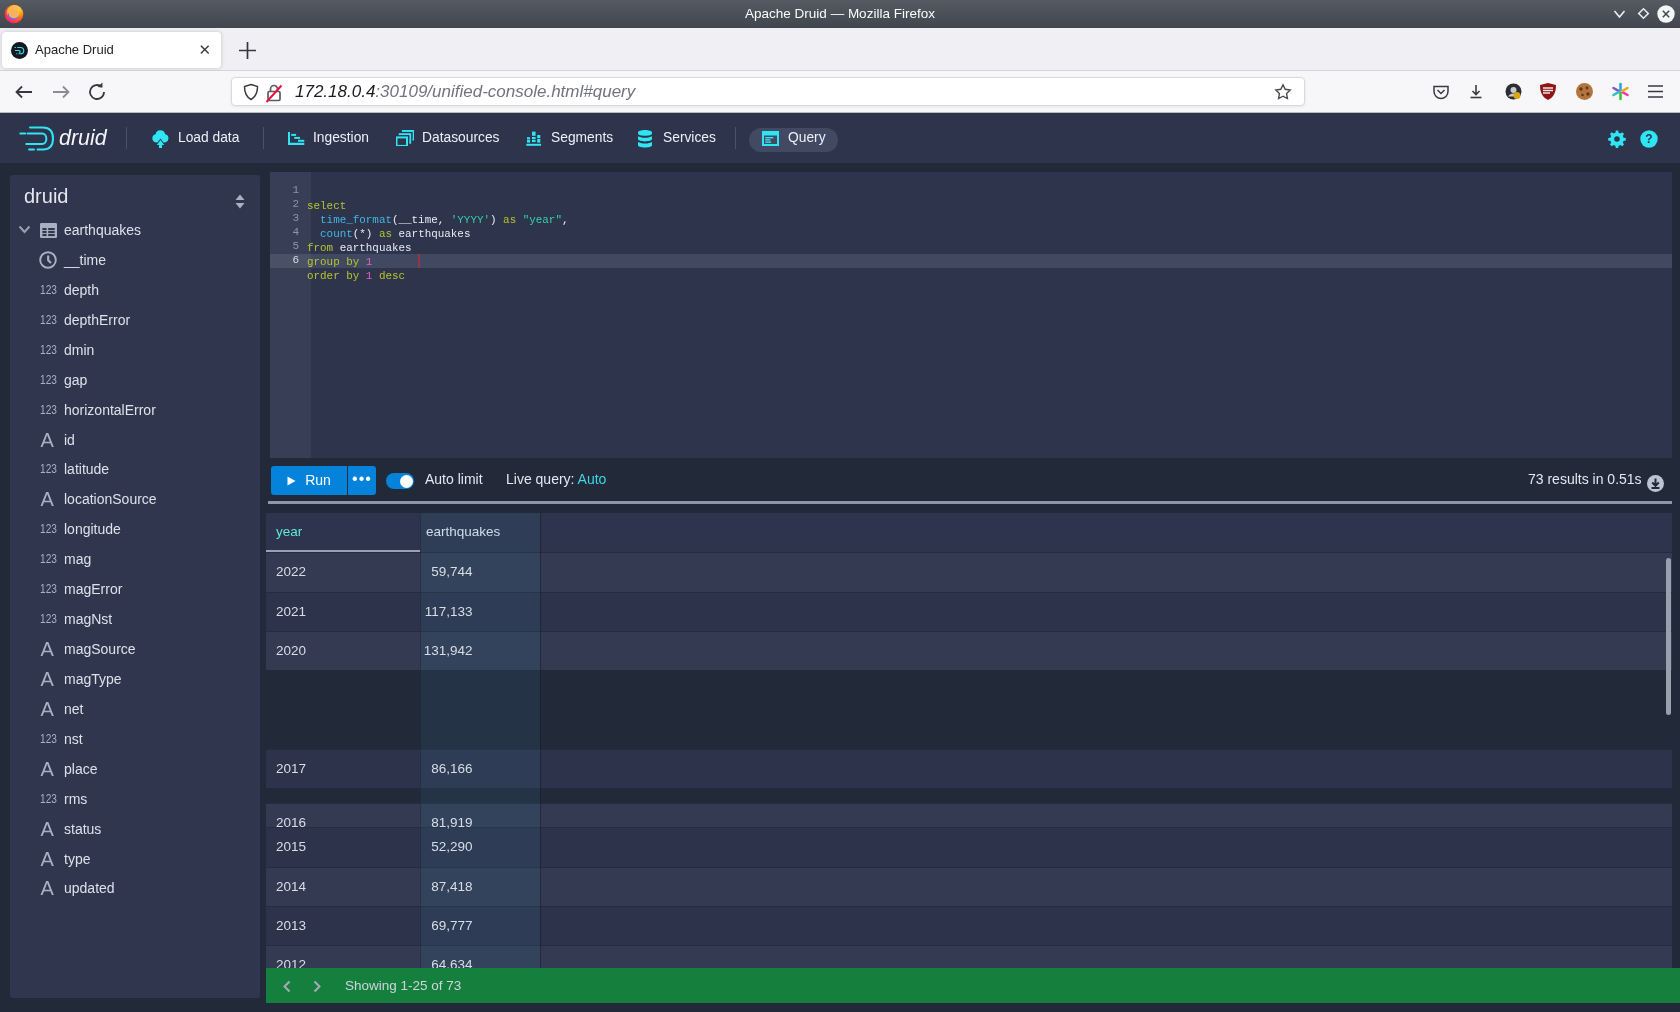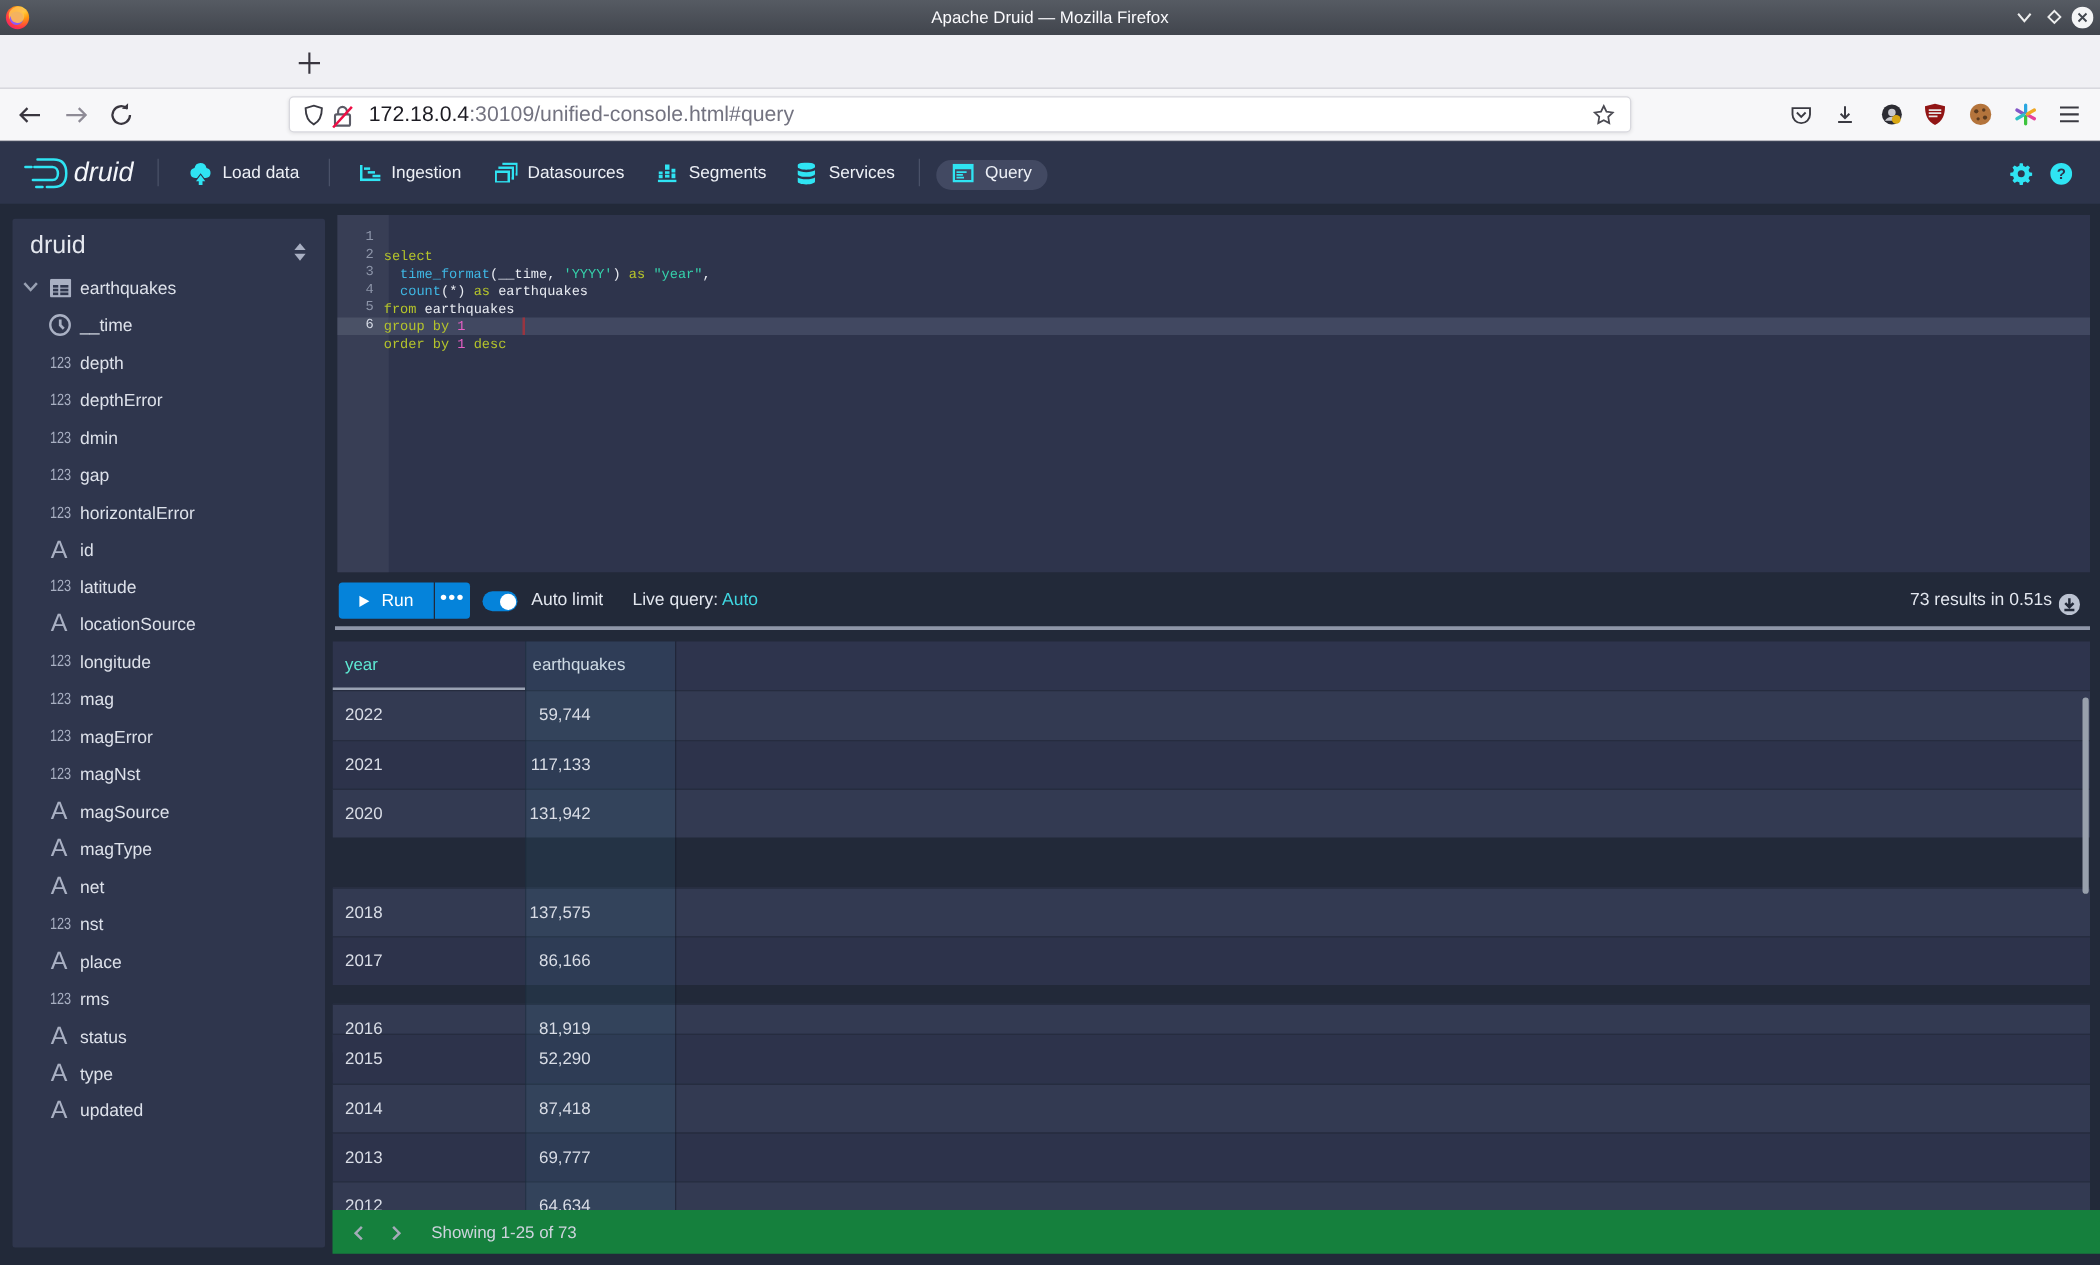--- a/index.html
+++ b/index.html
@@ -115,6 +115,19 @@
 </div>
 
 <div class="abs tabbar">
+  <div class="tab">
+    <svg class="fav" width="17" height="17" viewBox="0 0 26 26">
+      <circle cx="13" cy="13" r="13" fill="#171722"></circle>
+      <g stroke="#2ce0e6" fill="none" stroke-width="1.7">
+        <path d="M9.5 8.5 h5 a5 4.7 0 0 1 0 9.4 h-3"></path>
+        <path d="M6 13 h6.5 a1.6 1.6 0 0 1 0 3.2"></path>
+        <path d="M5.5 8.5 h2"></path>
+        <path d="M8 17.9 h1.5"></path>
+      </g>
+    </svg>
+    <div class="tname">Apache Druid</div>
+    <div class="tclose">✕</div>
+  </div>
   <svg style="position:absolute;left:238px;top:13px" width="19" height="19" viewBox="0 0 19 19">
       <path d="M9.5 1 V18 M1 9.5 H18" stroke="#39363f" stroke-width="1.7"></path>
     </svg>

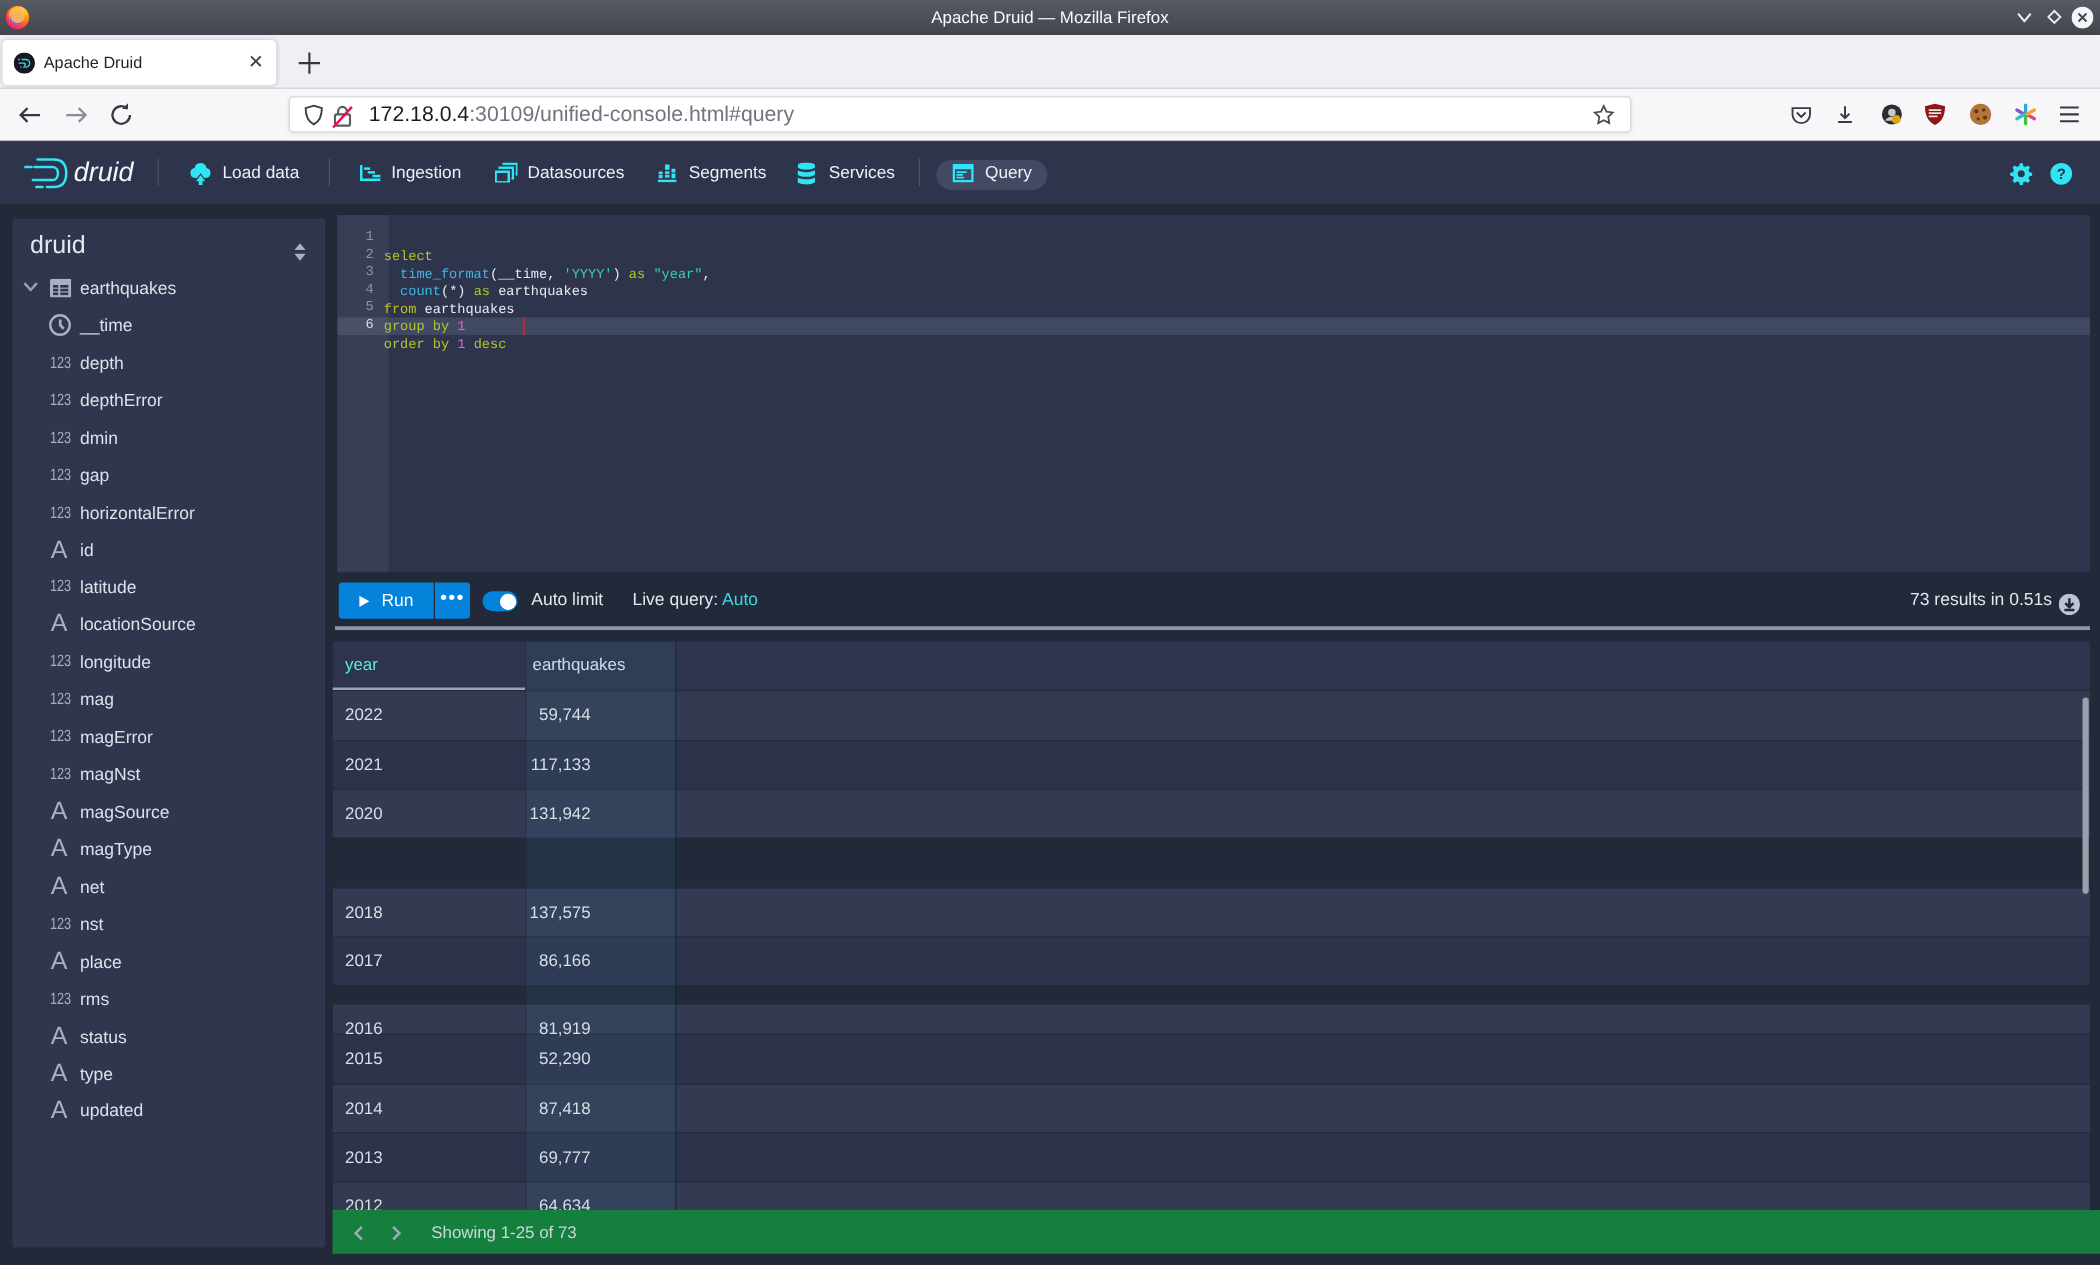--- a/index.html
+++ b/index.html
@@ -20,7 +20,7 @@
   .urlrow { left:0; top:71px; width:1680px; height:42px; background:#f7f7f9; border-bottom:1px solid #babac2; }
   .navbtn { position:absolute; color:#2b2a33; }
   .urlfield { position:absolute; left:231px; top:6px; width:1074px; height:29px; background:#ffffff;
-    border:1px solid #d8d8de; border-radius:4px; box-shadow:0 1px 3px rgba(0,0,0,.08); }
+    border:1px solid #d8d8de; border-radius:4px; box-shadow:0 1px 3px rgba(0,0,0,.08);font-style:italic; }
   .urltext { position:absolute; left:63px; top:0; line-height:27px; font-size:17px; color:#1c1b22; white-space:pre; }
   .urltext span { color:#737380; }
 

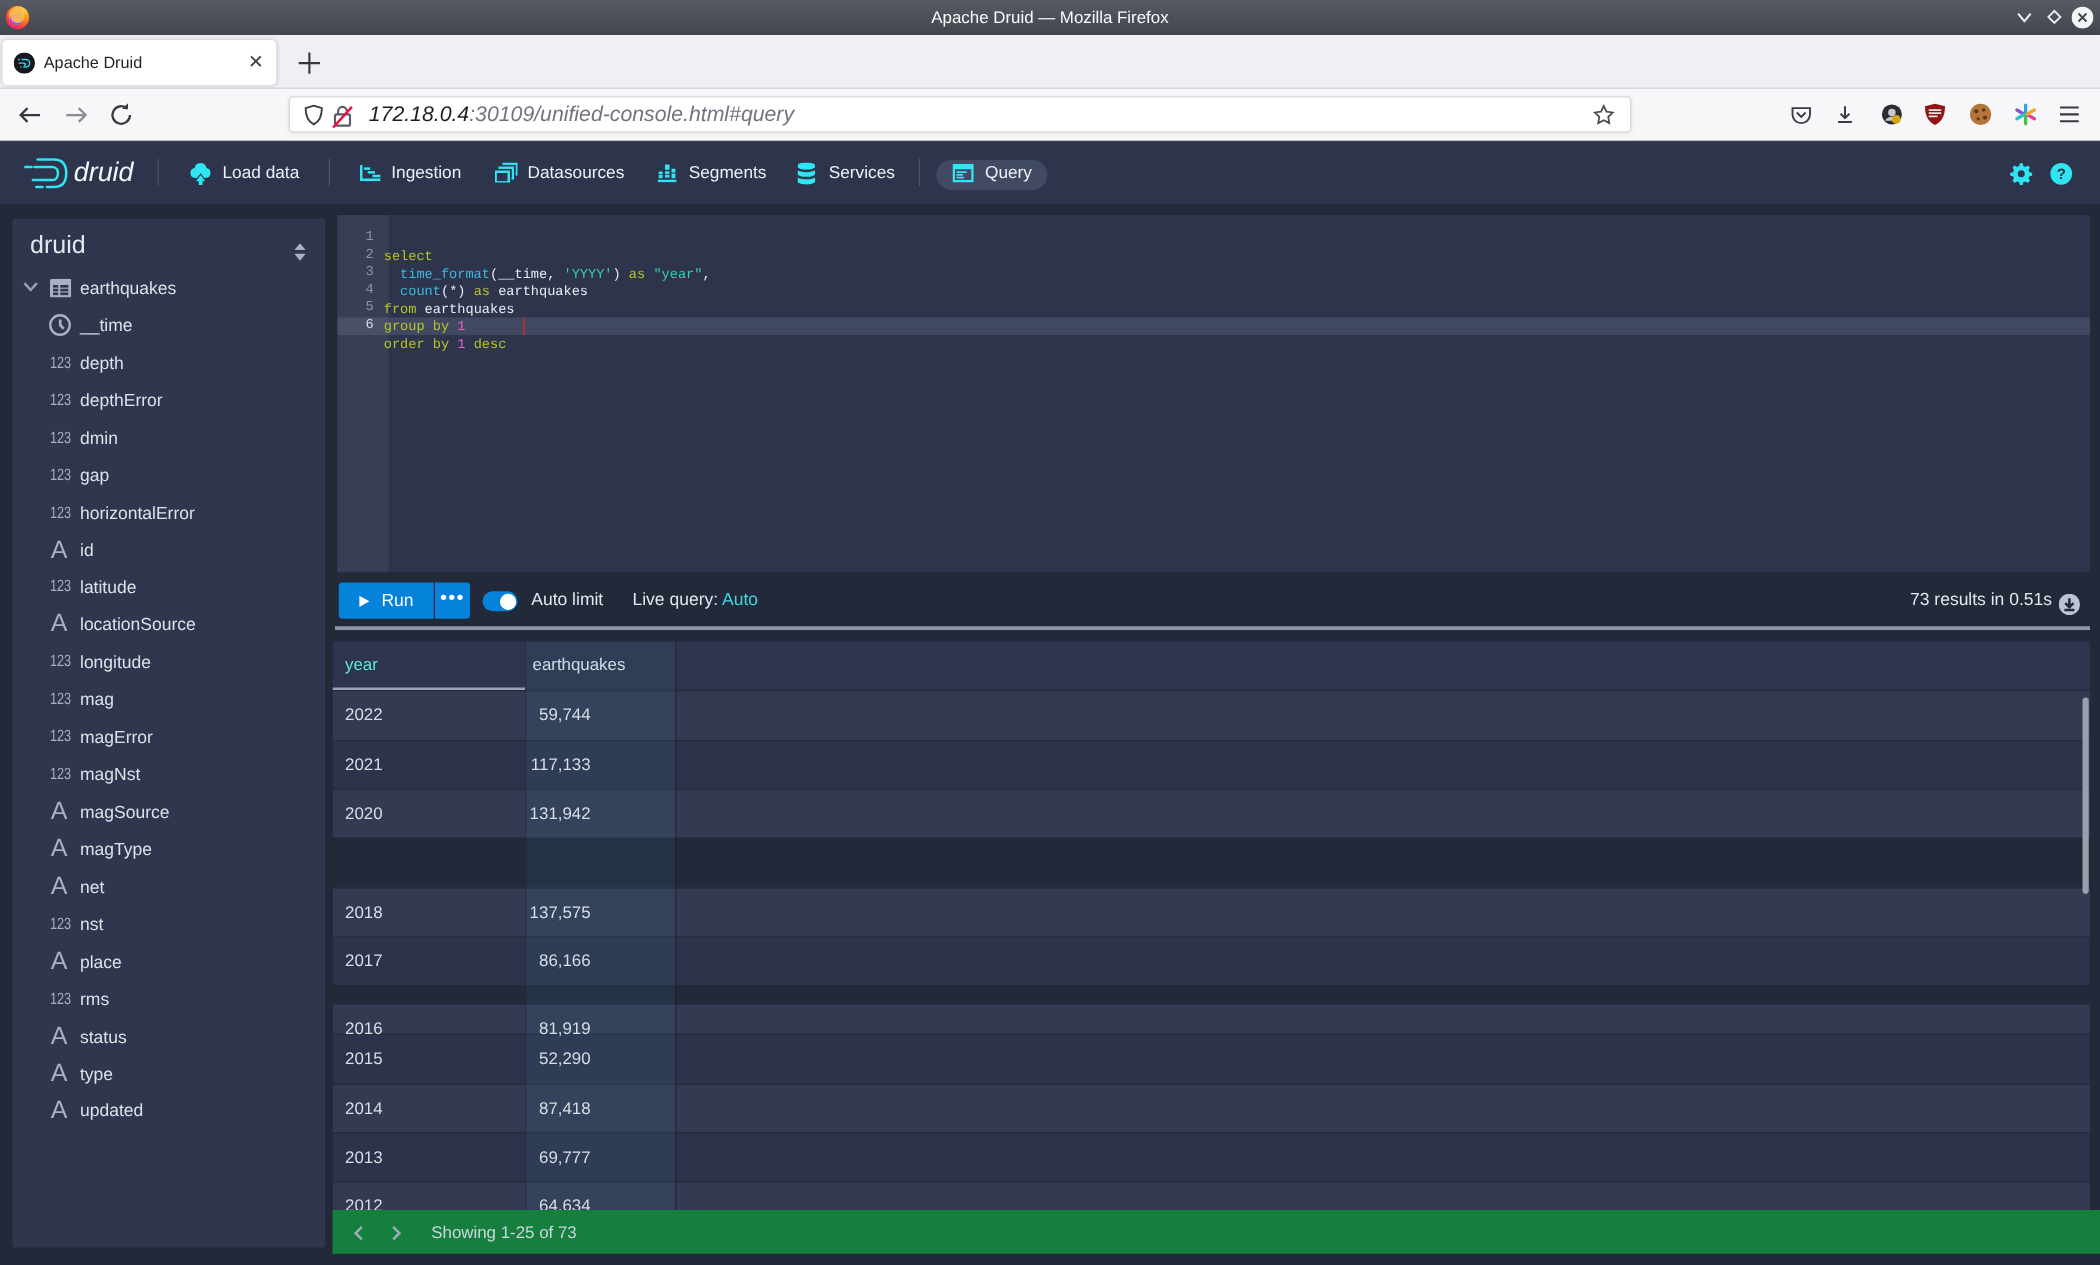--- a/index.html
+++ b/index.html
@@ -445,10 +445,6 @@
       <div class="c1">2020</div>
       <div class="c2">131,942</div>
     </div>
-    <div class="trow odd" style="top:196.5px">
-      <div class="c1">2018</div>
-      <div class="c2">137,575</div>
-    </div>
     <div class="trow even" style="top:235.8px">
       <div class="c1">2017</div>
       <div class="c2">86,166</div>

